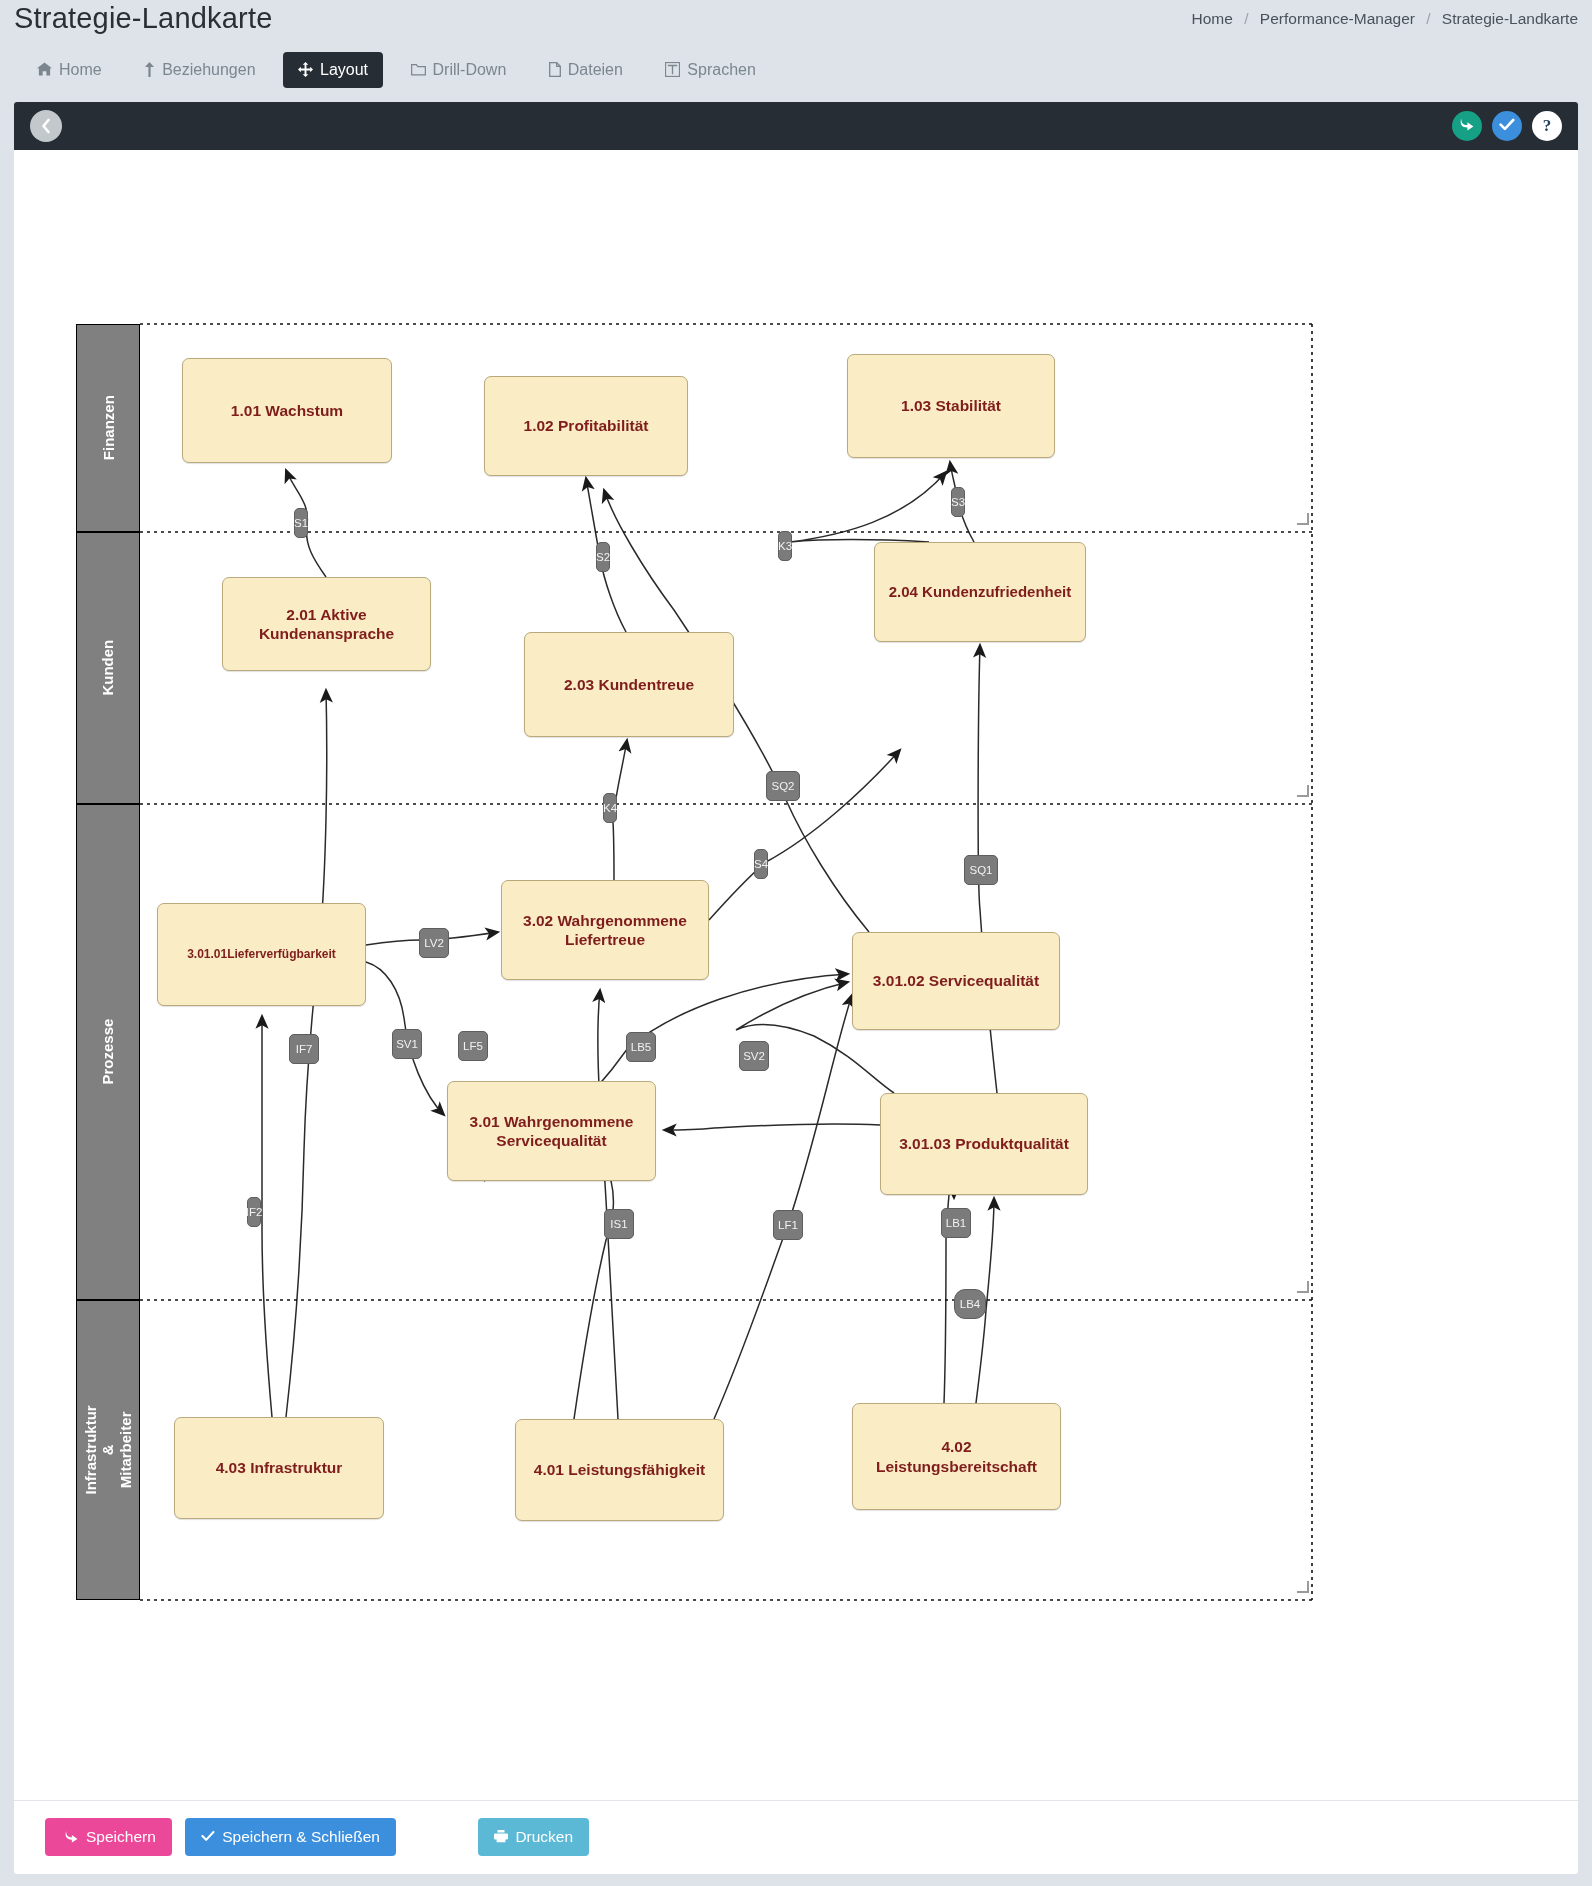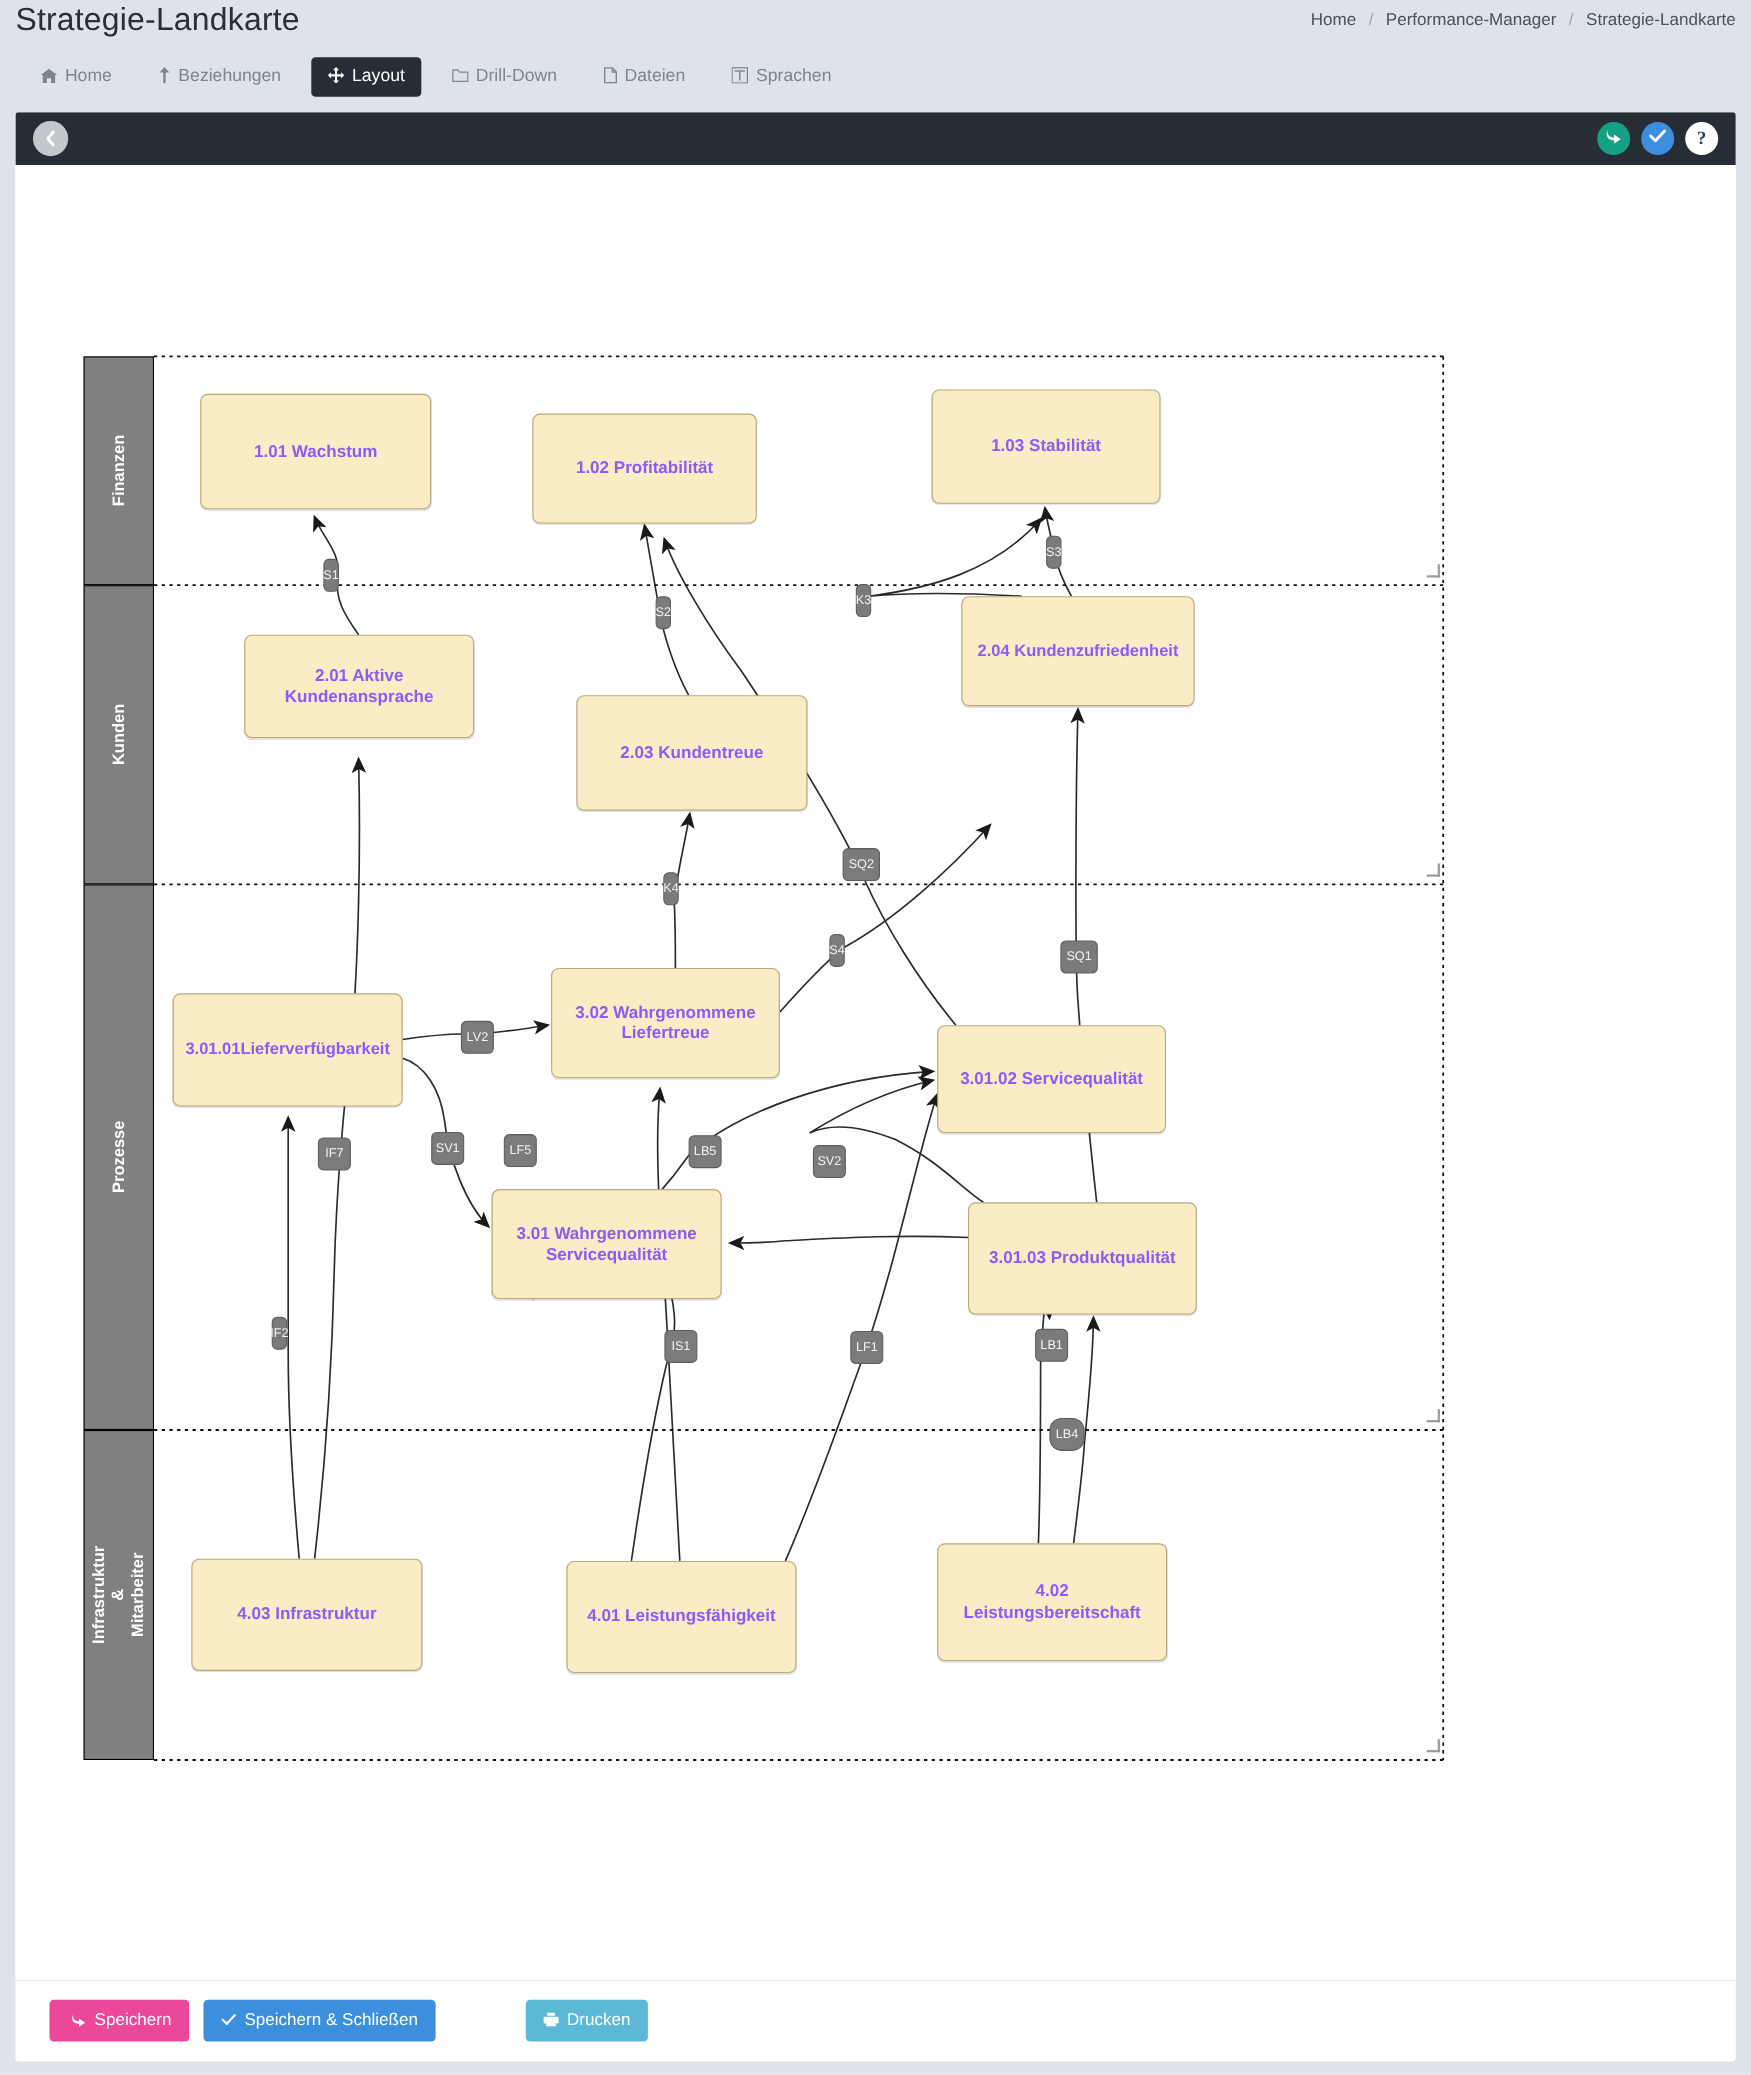--- a/index.html
+++ b/index.html
@@ -138,7 +138,7 @@
     text-align: center;
     font-size: 15.5px;
     font-weight: bold;
-    color: #8b5cf6;
+    color: #7f1d1d;
     padding: 4px 8px;
     line-height: 1.25;
     cursor: move;

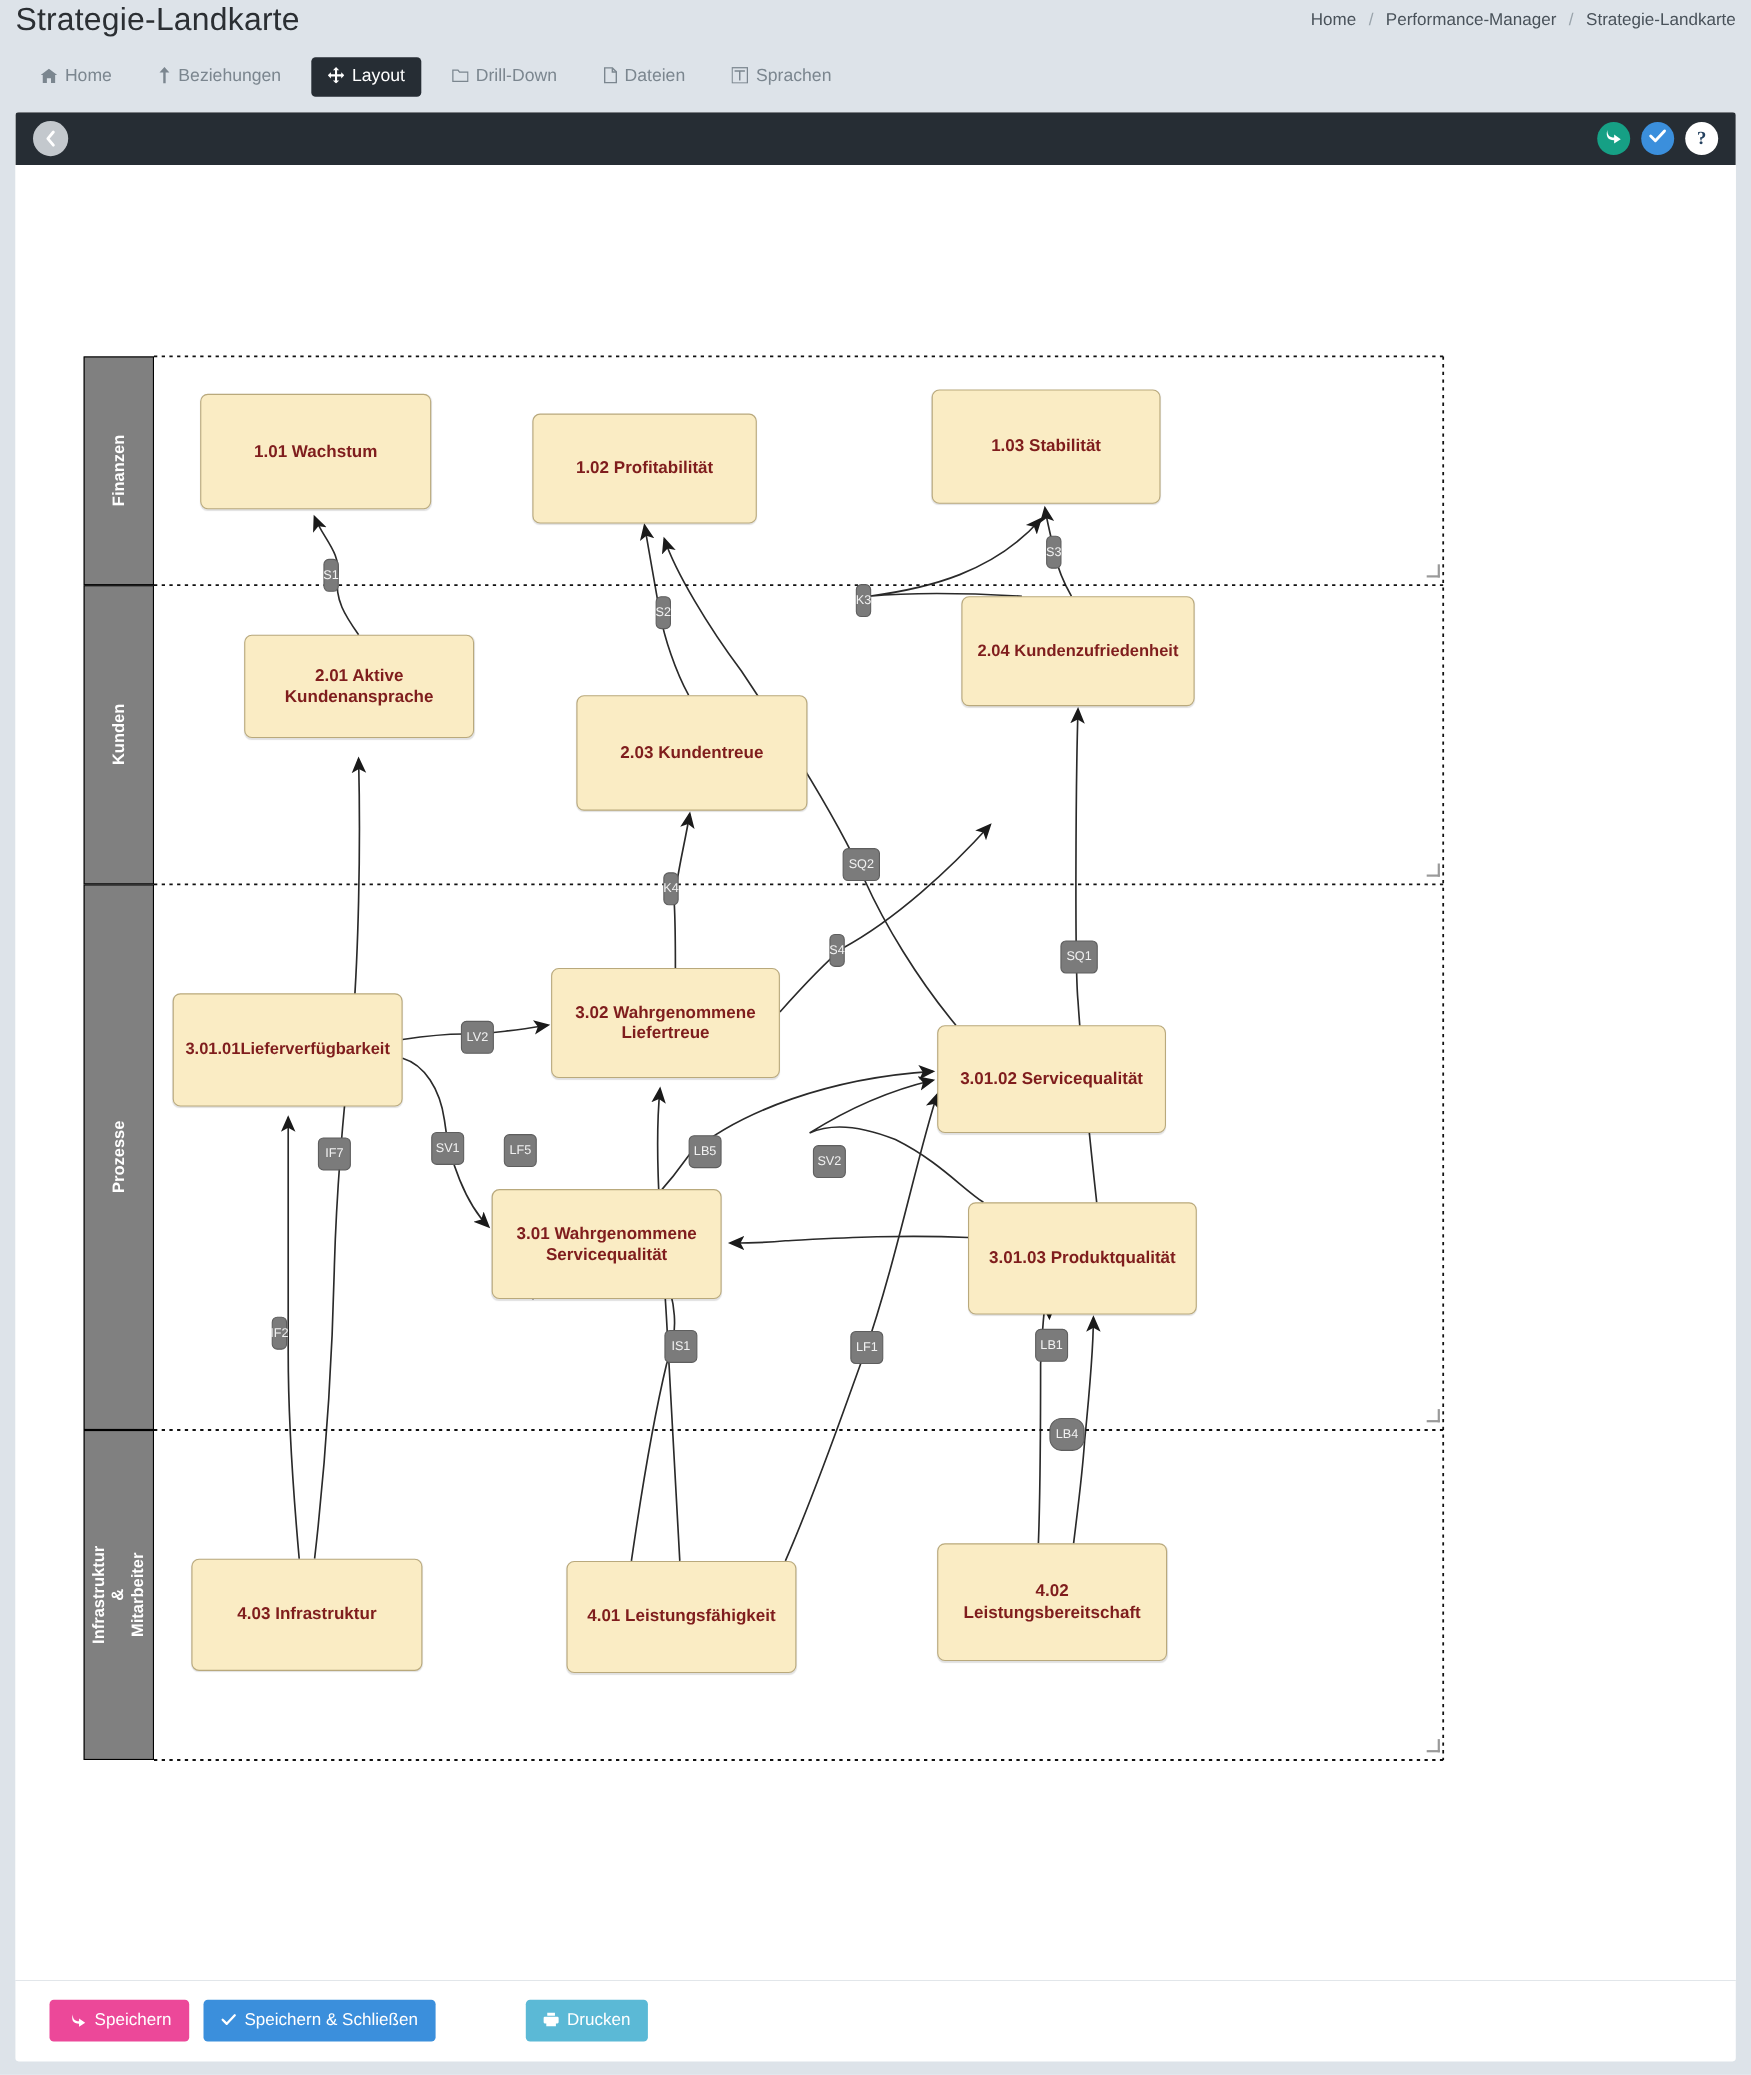--- a/index.html
+++ b/index.html
@@ -404,7 +404,7 @@
         <span>2.04 Kundenzufriedenheit</span>
       </div>
 
-    <div class="node" style="left:143px; top:753px; width:209px; height:103px; font-size:15px;">
+    <div class="node" style="left:143px; top:753px; width:209px; height:103px; font-size:12px;">
         <span>3.01.01Lieferverfügbarkeit</span>
       </div>
     <div class="node" style="left:487px; top:730px; width:208px; height:100px;">

